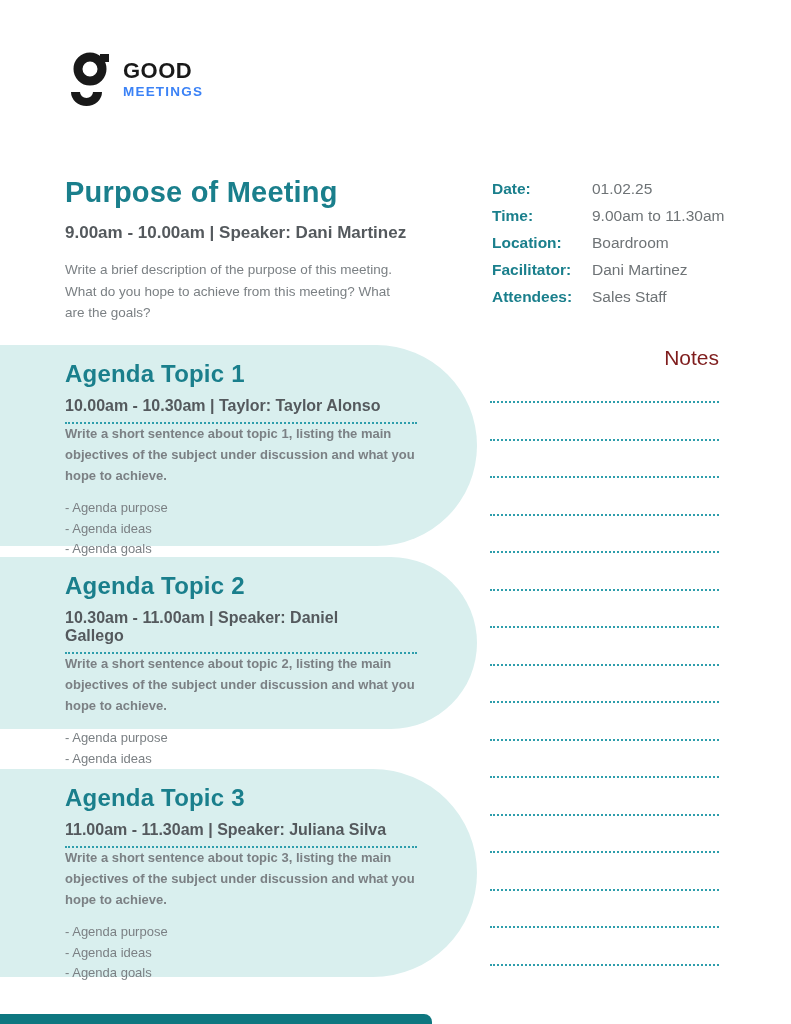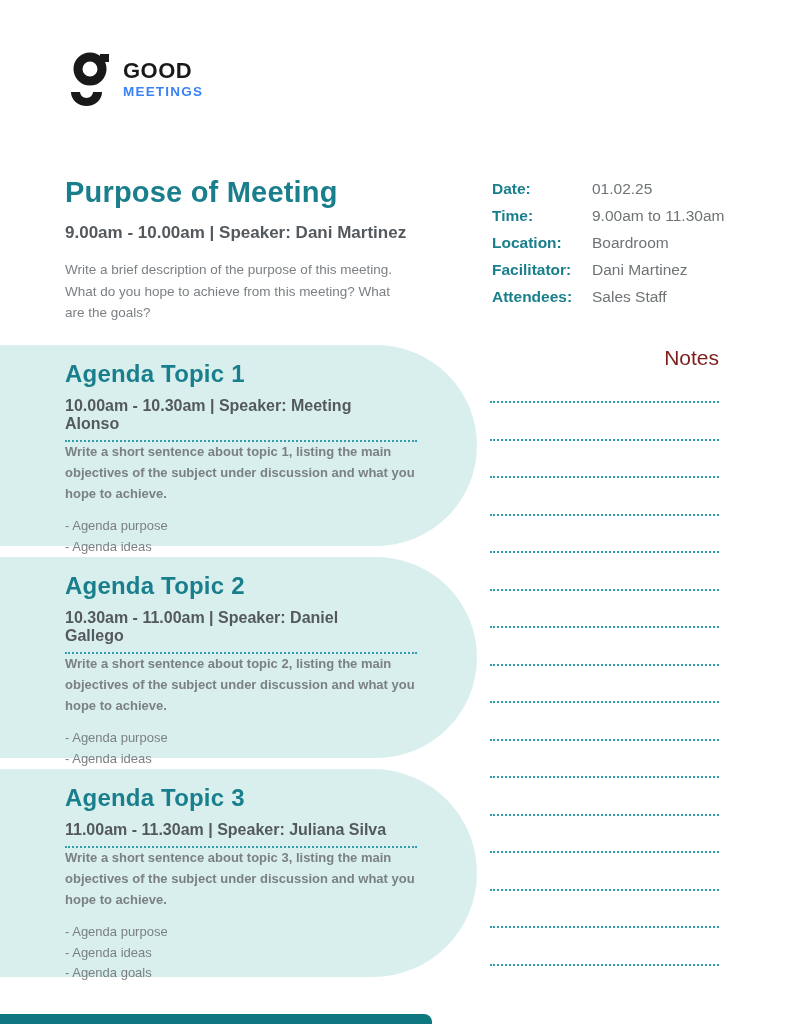--- a/index.html
+++ b/index.html
@@ -170,7 +170,7 @@
 
   <div class="agenda-block block-1">
     <div class="topic-title">Agenda Topic 1</div>
-    <div class="topic-meta">10.00am - 10.30am  |  Speaker: Meeting Alonso</div>
+    <div class="topic-meta">10.00am - 10.30am  |  Taylor: Taylor Alonso</div>
     <div class="topic-separator"></div>
     <div class="topic-desc">Write a short sentence about topic 1, listing the main objectives of the subject under discussion and what you hope to achieve.</div>
     <div class="topic-bullets">

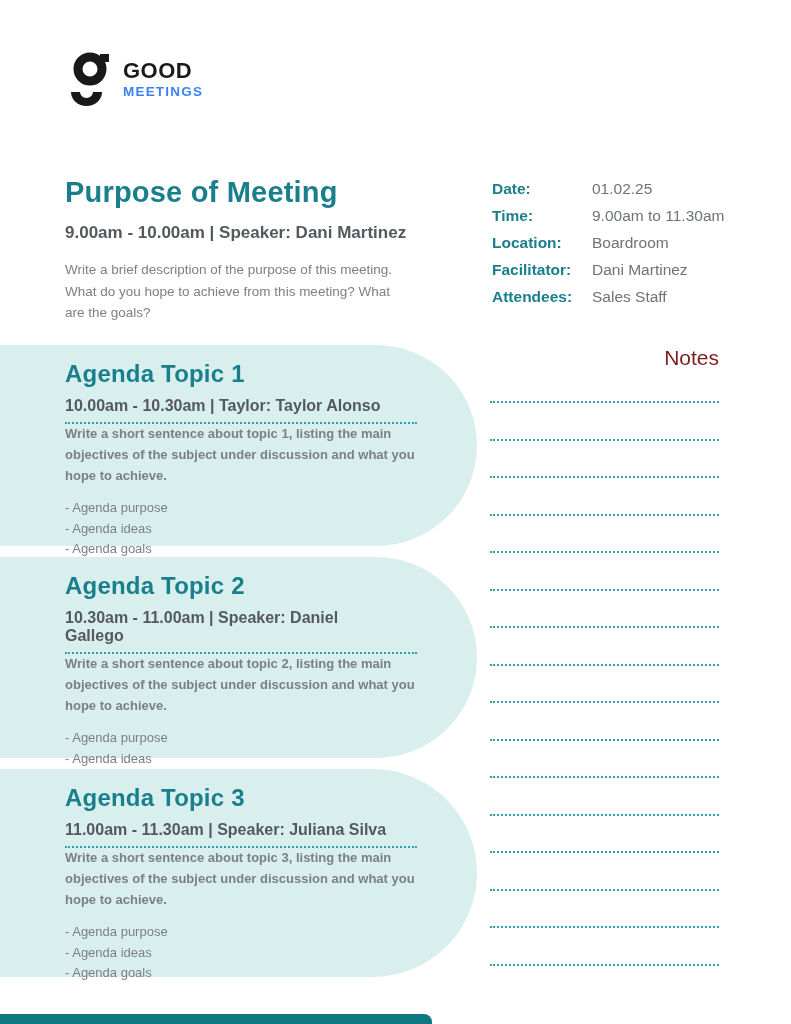--- a/index.html
+++ b/index.html
@@ -81,7 +81,7 @@
     padding: 15px 90px 0 65px;
   }
   .block-1 { top: 345px; height: 201px; }
-  .block-2 { top: 557px; height: 201px; }
+  .block-2 { top: 557px; height: 172px; }
   .block-3 { top: 769px; height: 208px; }
   .topic-title { color: #1A7F8C; font-size: 24px; font-weight: 700; letter-spacing: 0.2px; }
   .topic-meta { margin-top: 9px; color: #54595D; font-size: 16px; font-weight: 700; }

